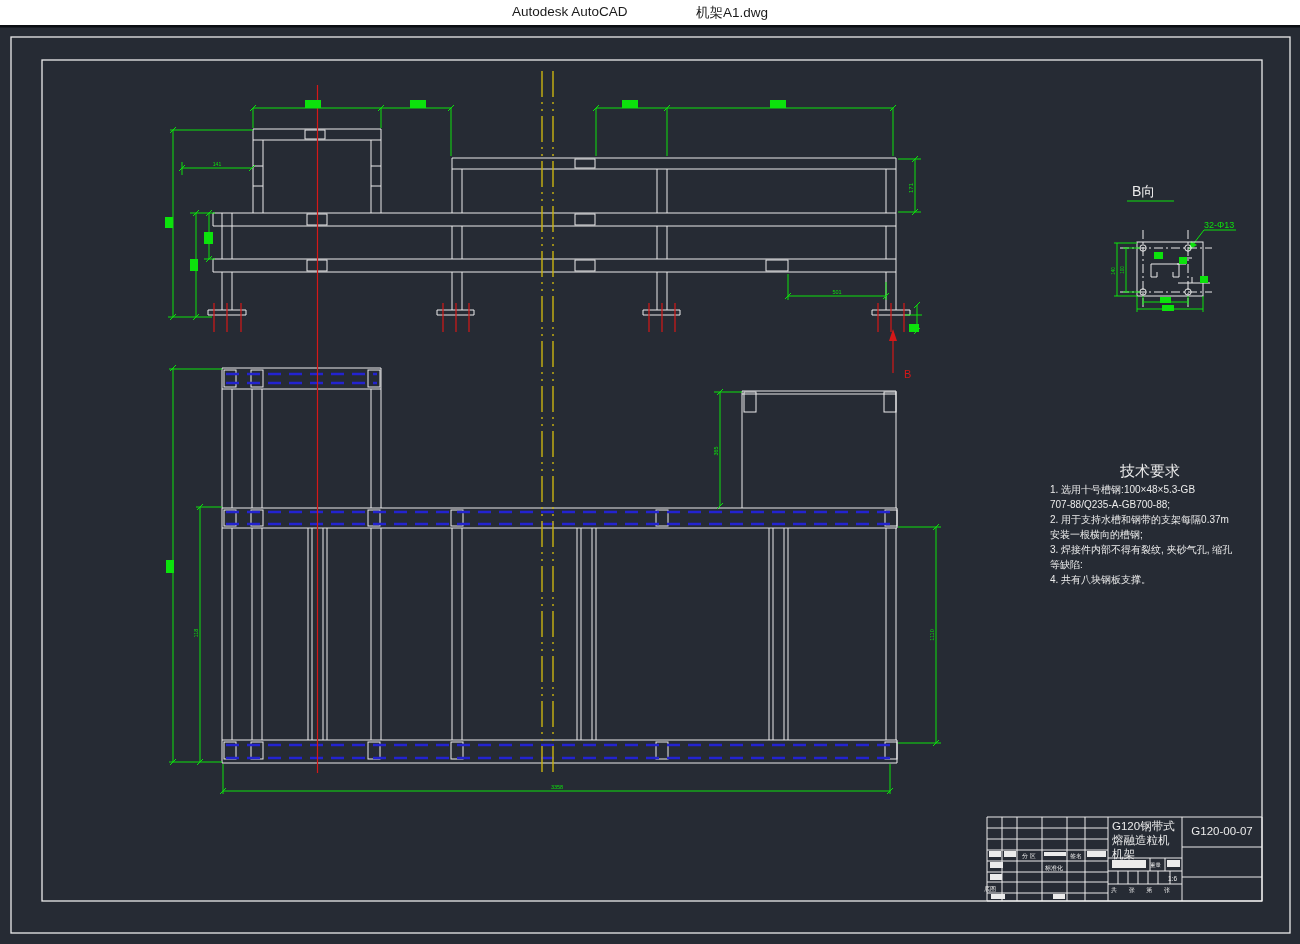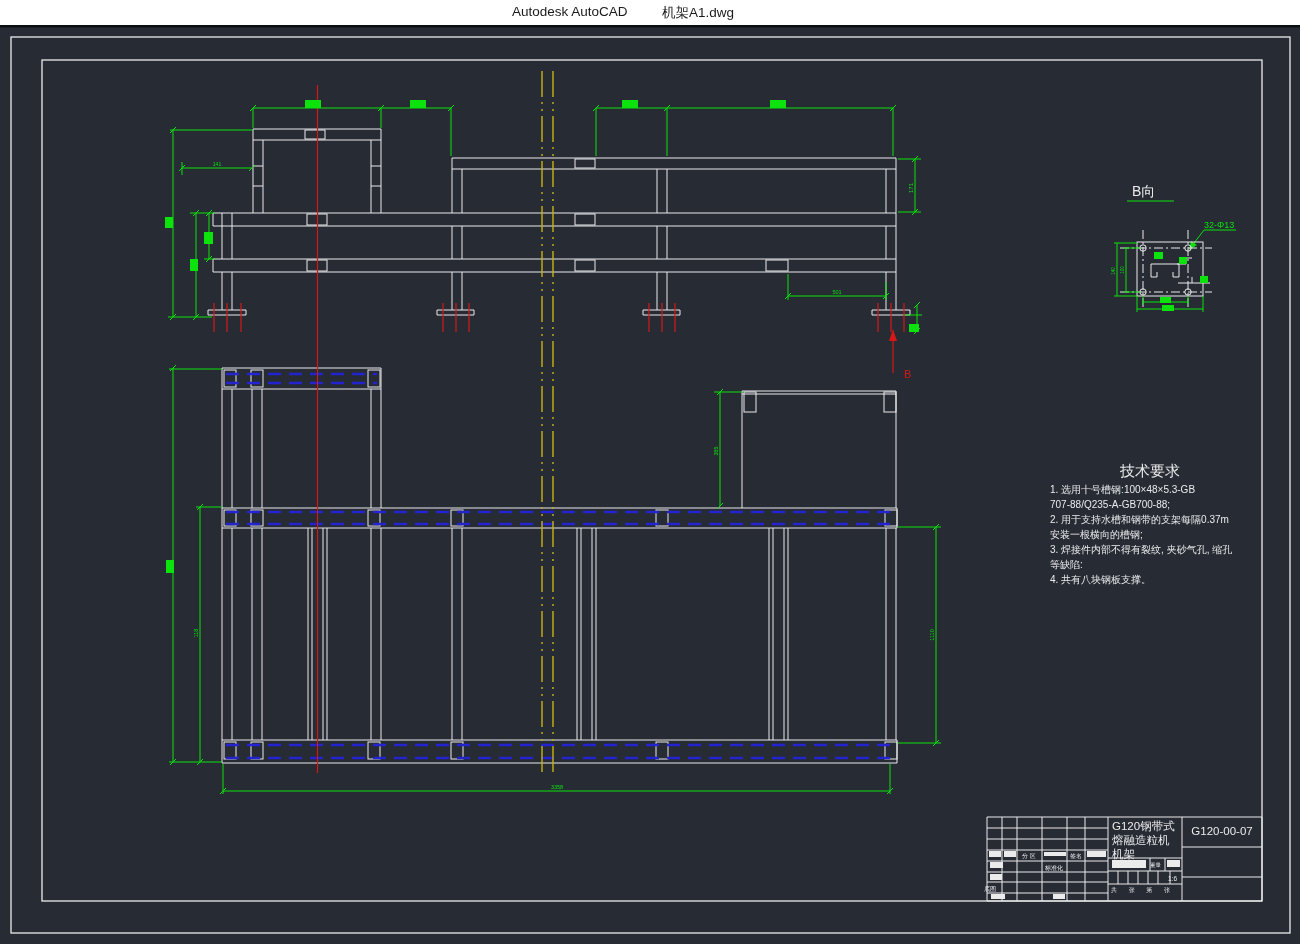--- a/index.html
+++ b/index.html
@@ -13,7 +13,7 @@
   #titlebar{position:absolute;left:0;top:0;width:1300px;height:25px;
     background:var(--titlebar_bg);color:var(--titlebar_text);font-size:13.5px;}
   #titlebar .t1{position:absolute;left:496px;top:4px;margin-left:16px;}
-  #titlebar .t2{position:absolute;left:662px;top:4px;}
+  #titlebar .t2{position:absolute;left:696px;top:4px;}
   svg{position:absolute;left:0;top:0;}
   svg text{font-family:"Liberation Sans",sans-serif;}
   .w{stroke:var(--white);stroke-width:1;fill:none}

